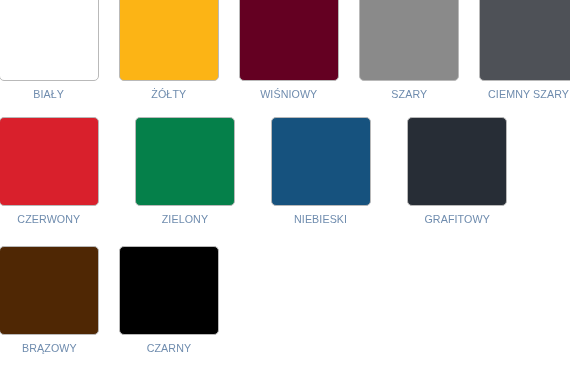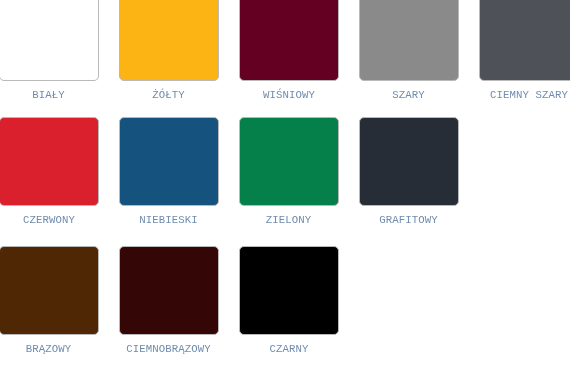--- a/index.html
+++ b/index.html
@@ -19,7 +19,6 @@
     width: 570px;
     height: 371px;
     box-sizing: border-box;
-    font-family: Liberation Mono, monospace;
   }
 
   .swatch-row {

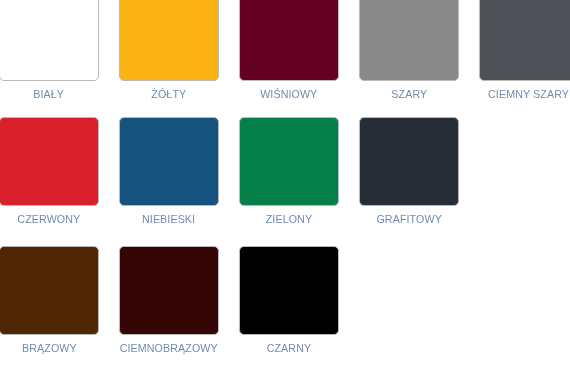--- a/index.html
+++ b/index.html
@@ -30,7 +30,7 @@
     justify-content: flex-start;
   }
   .row-1 { top: -8px; }
-  .row-2 { top: 117px; }
+  .row-2 { top: 117px; gap: 16px; }
   .row-3 { top: 246px; }
 
   .swatch-cell {

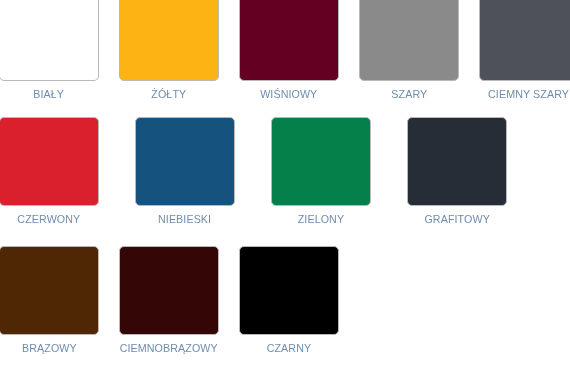--- a/index.html
+++ b/index.html
@@ -101,12 +101,12 @@
       <div class="swatch-label" style="color: rgb(111, 140, 174);">CZERWONY</div>
     </div>
     <div class="swatch-cell">
+      <div class="swatch-chip" style="background-color: rgb(5, 128, 74); border-color: rgb(185, 185, 185);"></div>
+      <div class="swatch-label" style="color: rgb(111, 140, 174);">ZIELONY</div>
+    </div>
+    <div class="swatch-cell">
       <div class="swatch-chip" style="background-color: rgb(22, 82, 126); border-color: rgb(185, 185, 185);"></div>
       <div class="swatch-label" style="color: rgb(111, 140, 174);">NIEBIESKI</div>
-    </div>
-    <div class="swatch-cell">
-      <div class="swatch-chip" style="background-color: rgb(5, 128, 74); border-color: rgb(185, 185, 185);"></div>
-      <div class="swatch-label" style="color: rgb(111, 140, 174);">ZIELONY</div>
     </div>
     <div class="swatch-cell">
       <div class="swatch-chip" style="background-color: rgb(39, 45, 54); border-color: rgb(185, 185, 185);"></div>

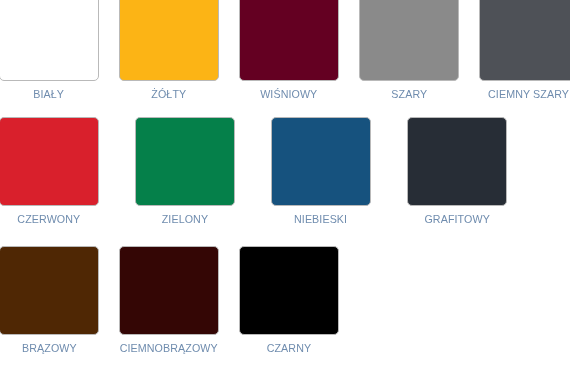--- a/index.html
+++ b/index.html
@@ -120,10 +120,6 @@
       <div class="swatch-label" style="color: rgb(111, 140, 174);">BRĄZOWY</div>
     </div>
     <div class="swatch-cell">
-      <div class="swatch-chip" style="background-color: rgb(52, 6, 5); border-color: rgb(185, 185, 185);"></div>
-      <div class="swatch-label" style="color: rgb(111, 140, 174);">CIEMNOBRĄZOWY</div>
-    </div>
-    <div class="swatch-cell">
       <div class="swatch-chip" style="background-color: rgb(0, 0, 0); border-color: rgb(185, 185, 185);"></div>
       <div class="swatch-label" style="color: rgb(111, 140, 174);">CZARNY</div>
     </div>

